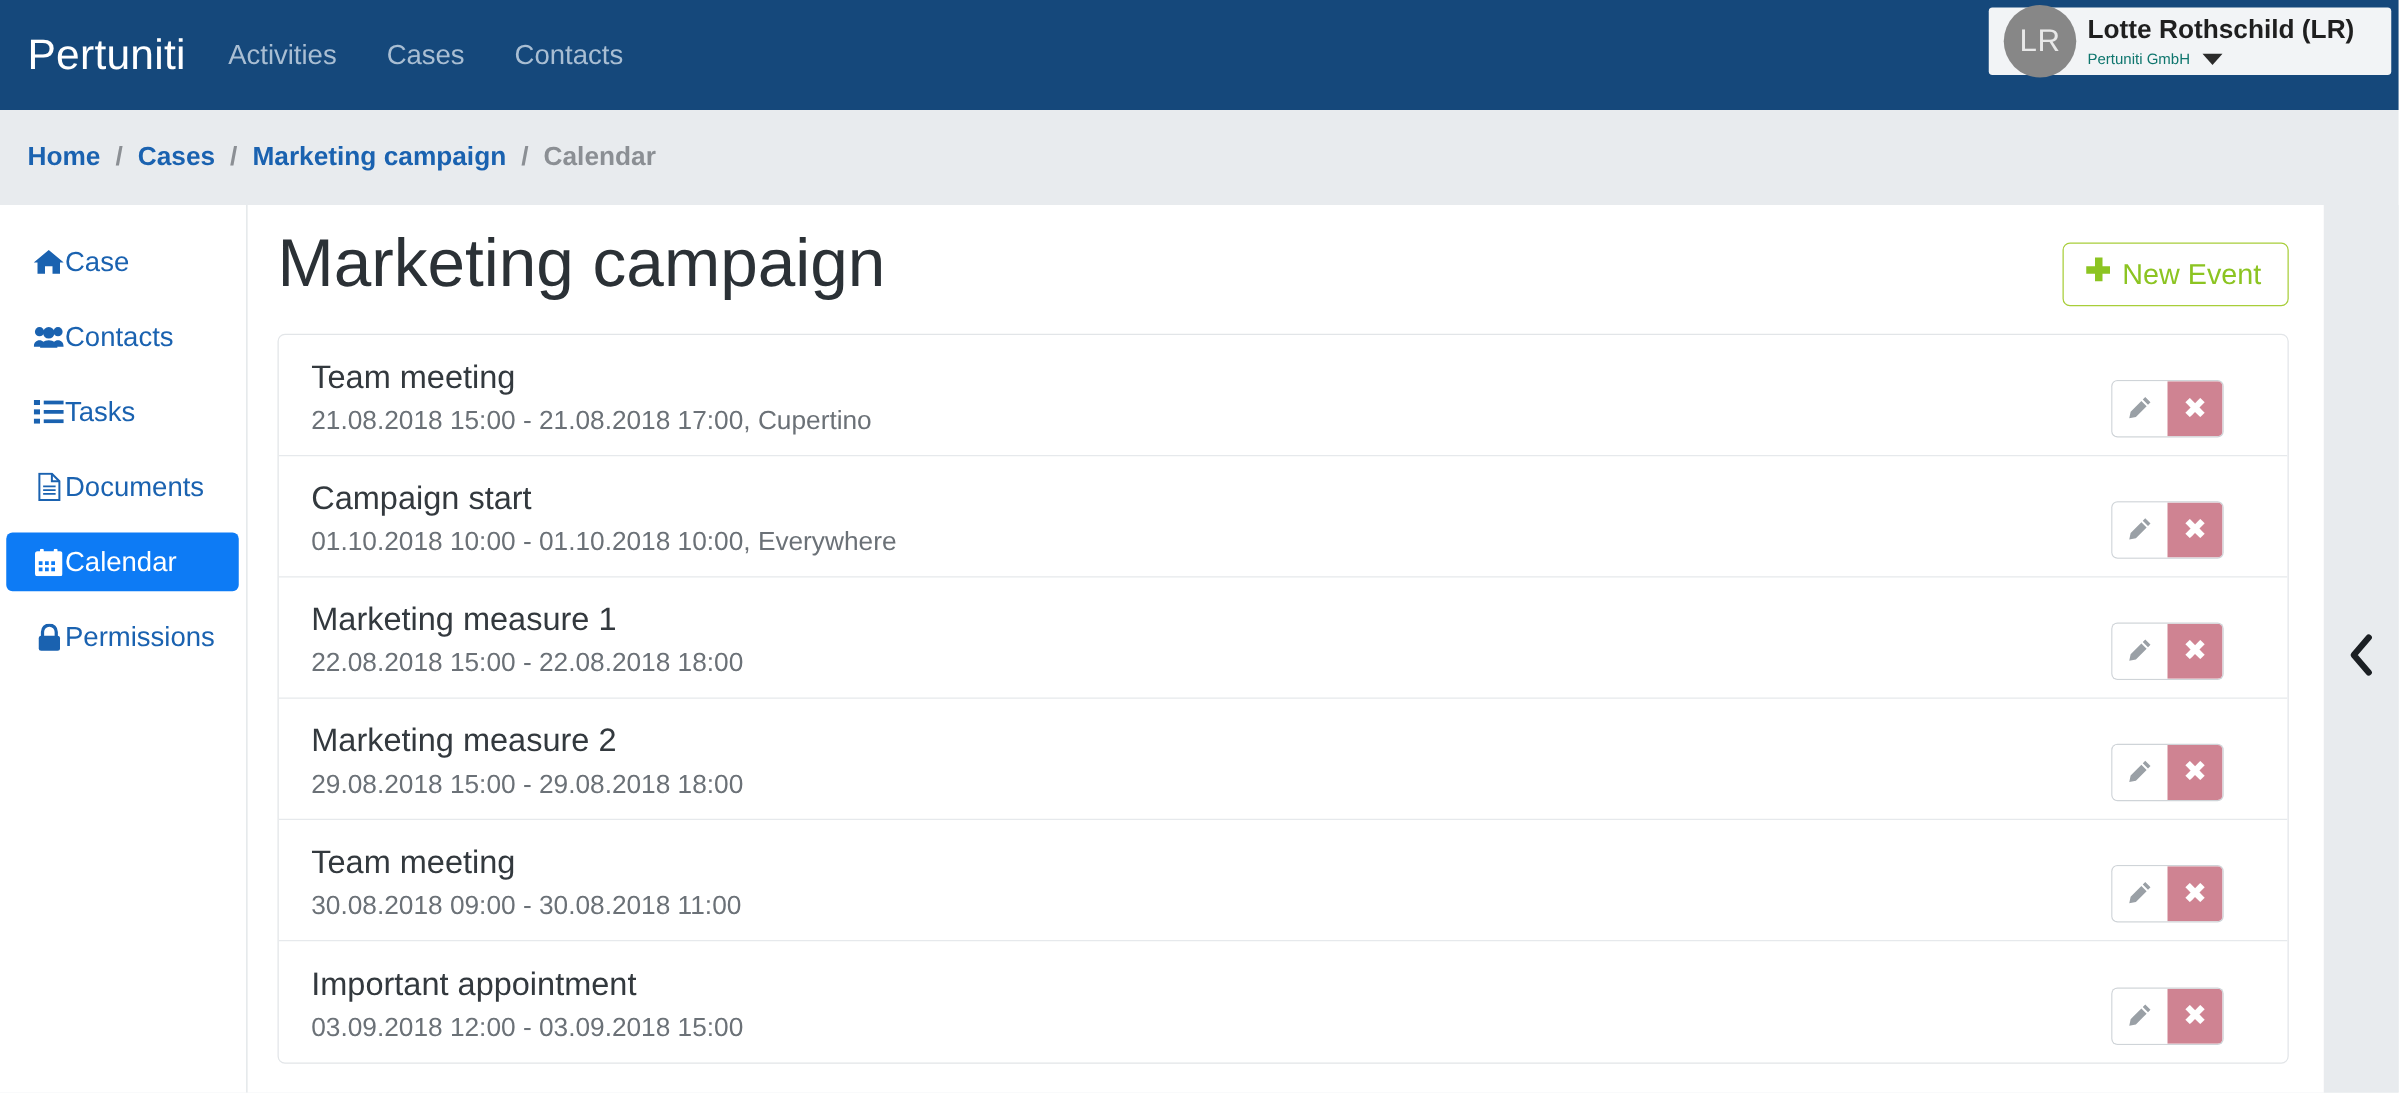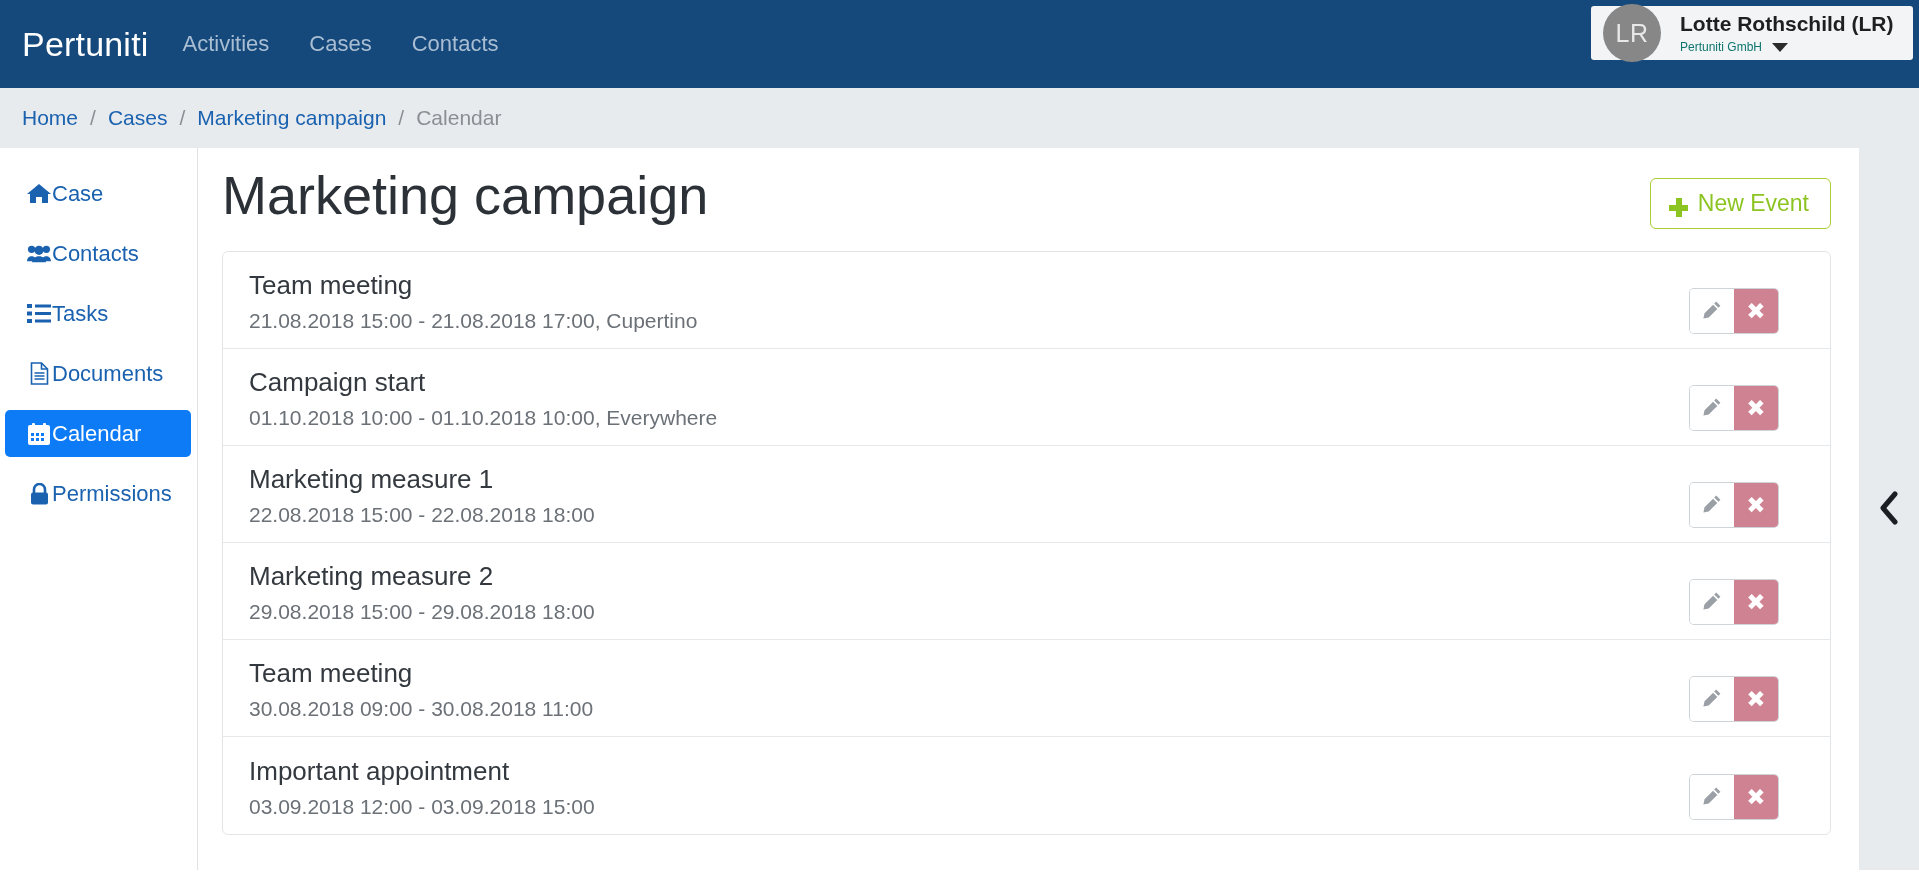--- a/index.html
+++ b/index.html
@@ -59,7 +59,7 @@
     letter-spacing: .5px;
     flex: none;
   }
-  .user-text { margin-left: 19px; line-height: 1.25; }
+  .user-text { margin-left: 9px; line-height: 1.25; }
   .user-name {
     font-size: 21px;
     font-weight: bold;

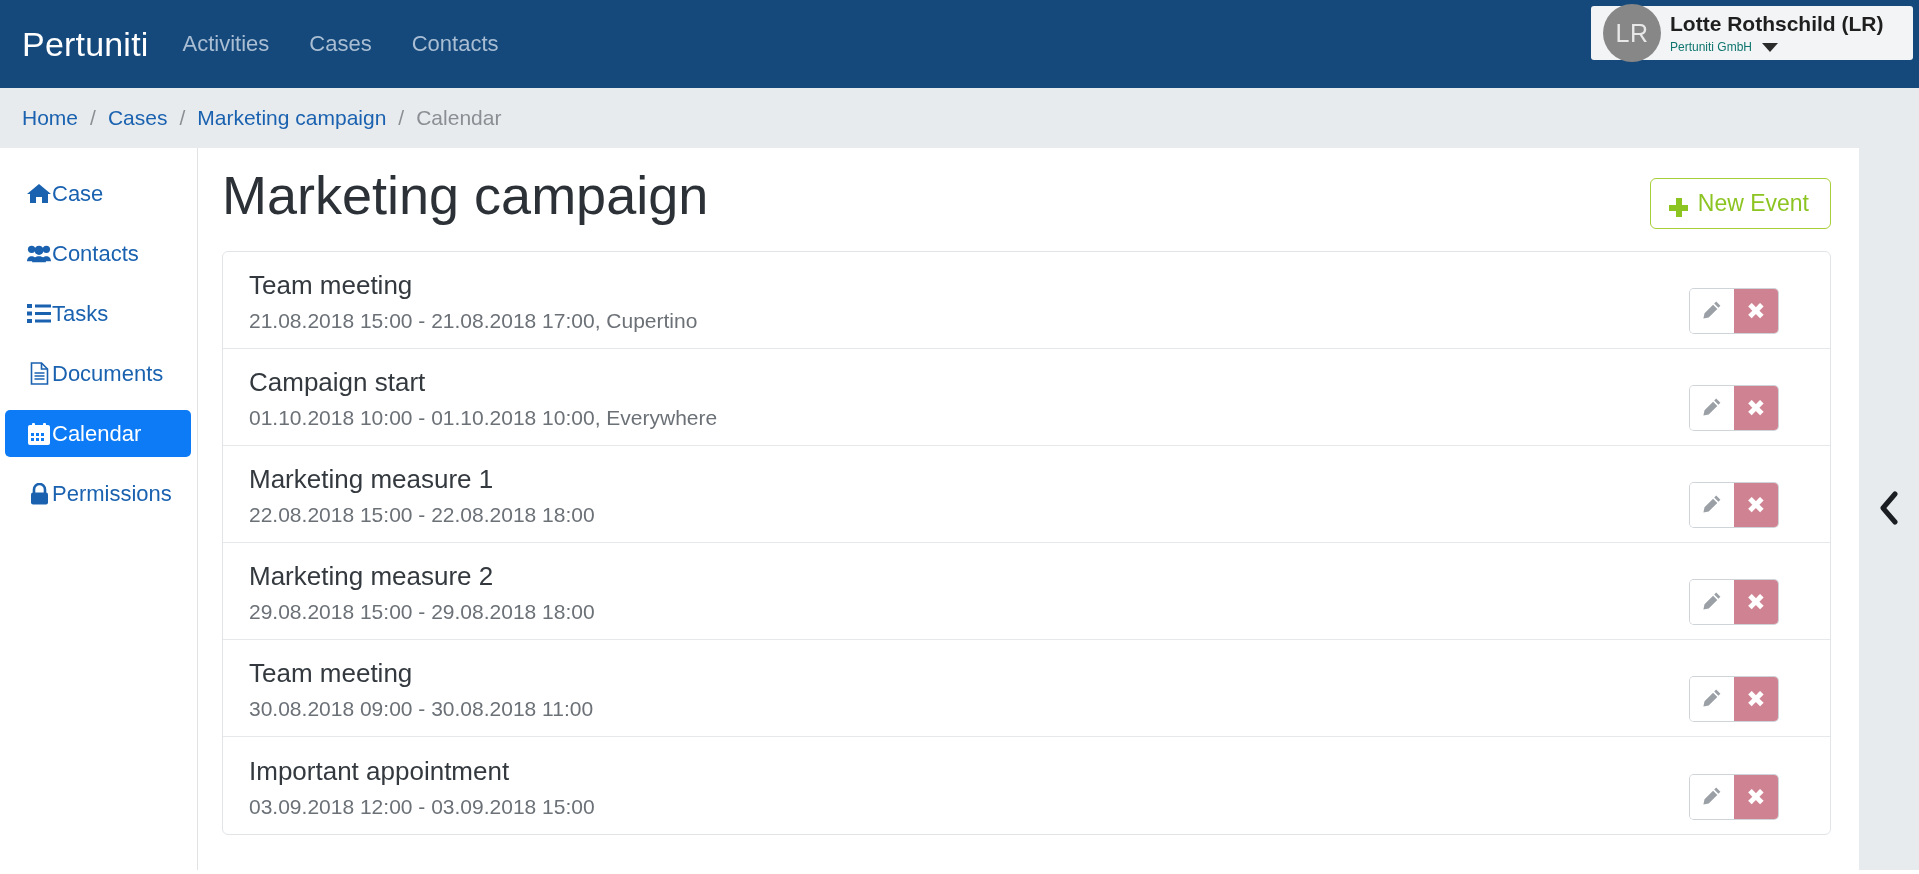--- a/index.html
+++ b/index.html
@@ -77,12 +77,13 @@
 
   
   .breadcrumb-bar {
-    height: 60px;
+    height: 76px;
     background: #e8ebee;
     display: flex;
     align-items: center;
     padding-left: 22px;
     gap: 0;
+    font-weight: bold;
   }
   .crumb {
     font-size: 21px;

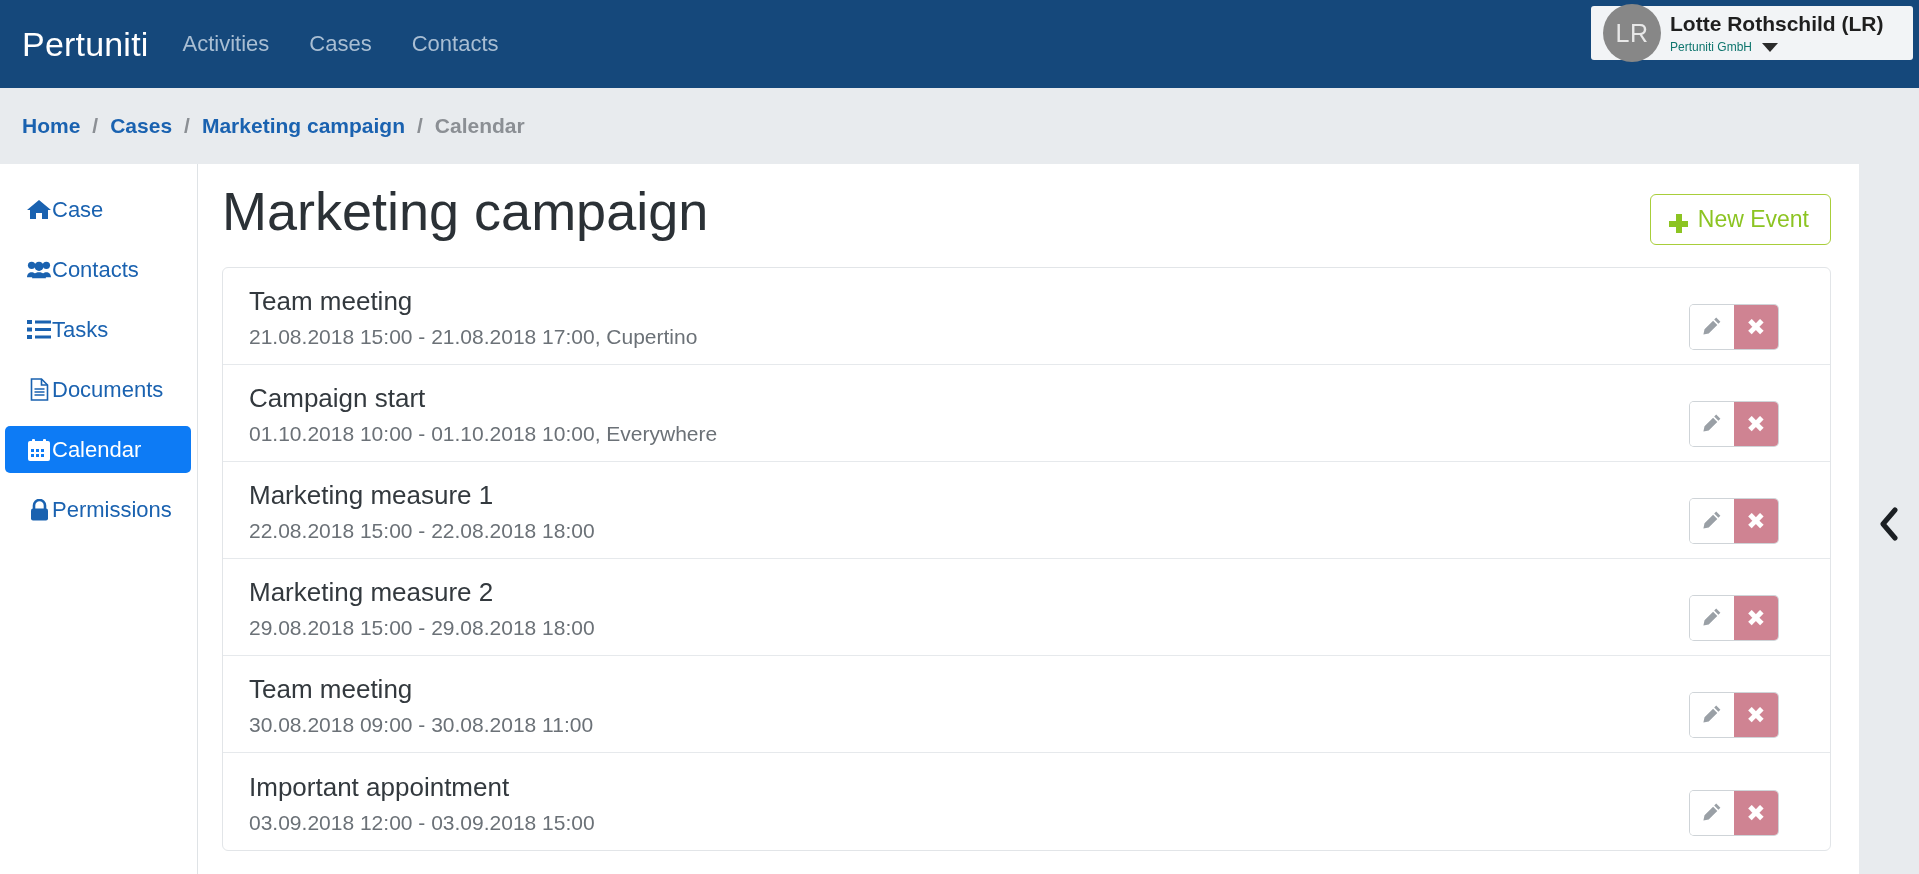--- a/index.html
+++ b/index.html
@@ -159,7 +159,7 @@
     font-family: inherit;
     padding: 11px 21px 11px 18px;
     display: flex;
-    align-items: flex-end;
+    align-items: flex-start;
     gap: 10px;
     cursor: pointer;
     white-space: nowrap;

